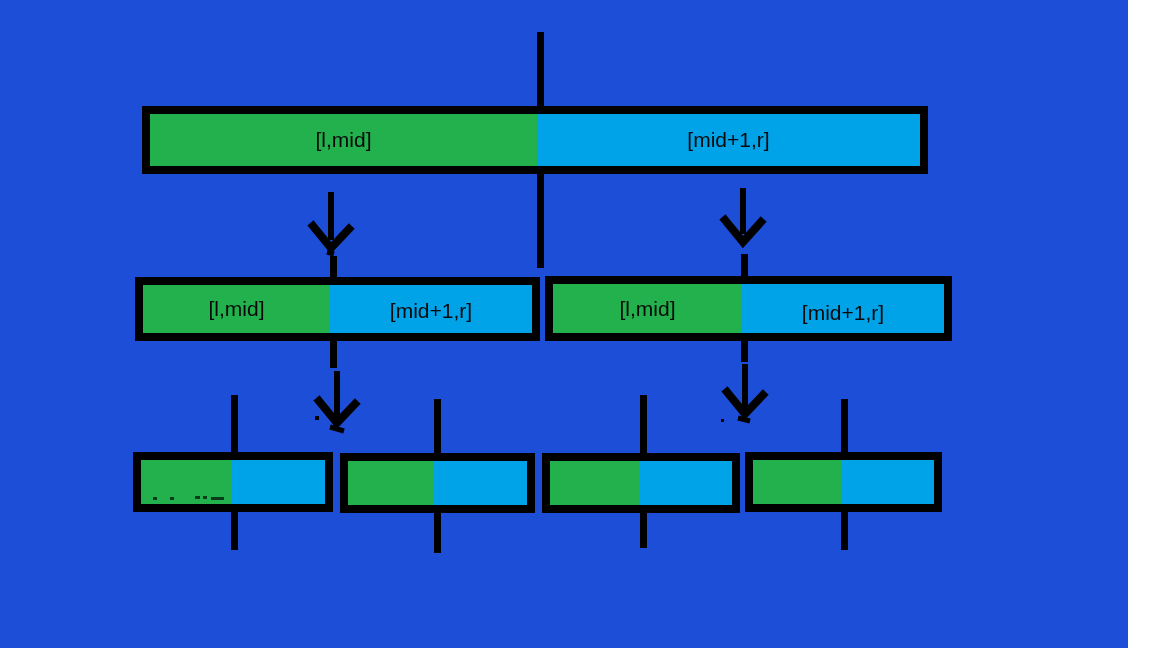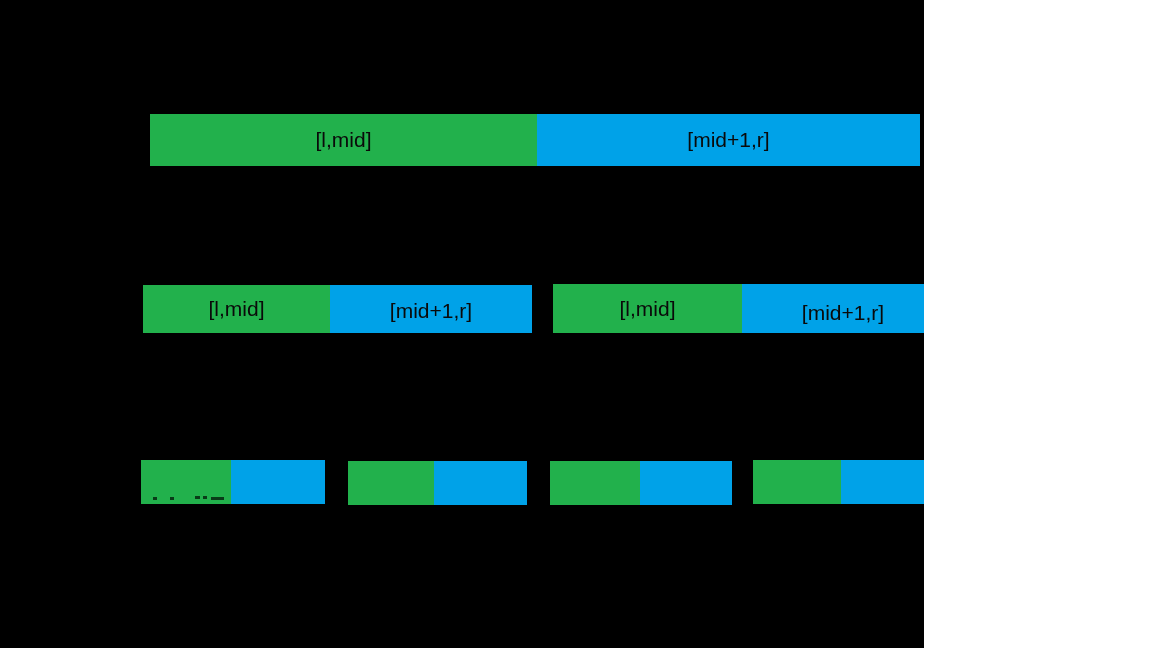--- a/index.html
+++ b/index.html
@@ -5,8 +5,8 @@
   html,body{margin:0;padding:0;background:#ffffff;}
   #canvas{
     position:relative;
-    width:924px;height:648px;
-    background:#000000;
+    width:1128px;height:648px;
+    background:#1d4ed8;
     overflow:hidden;
     font-family:"Liberation Sans", sans-serif;
   }

